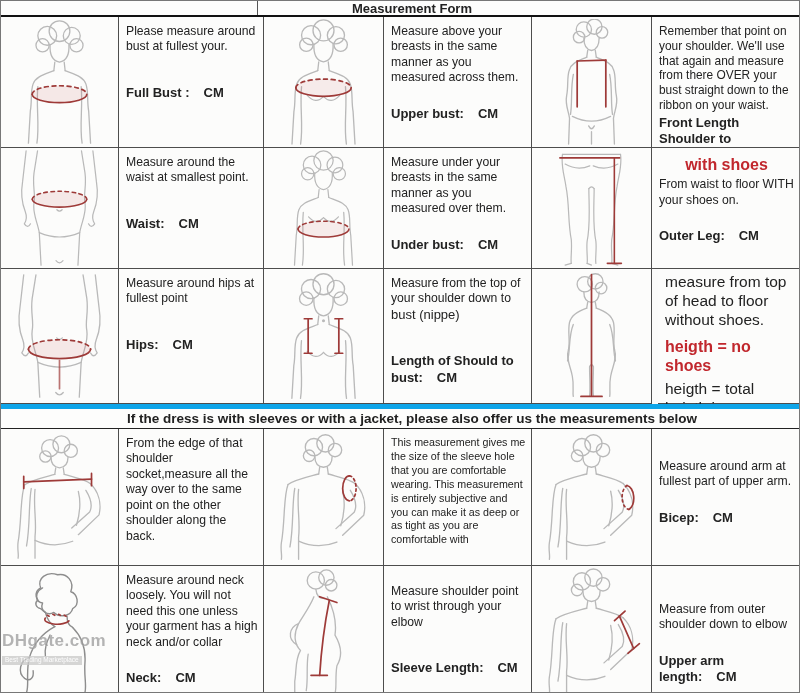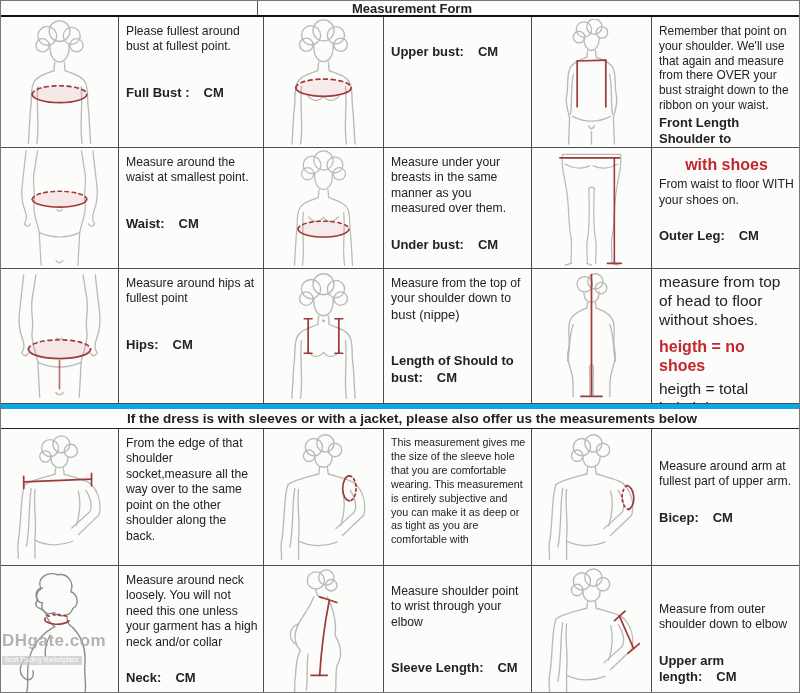--- a/index.html
+++ b/index.html
@@ -178,7 +178,7 @@
       </svg>
     </div>
     <div class="txt">
-      <p class="desc">Please fullest around bust at fullest point.</p>
+      <p class="desc">Please measure around bust at fullest your.</p>
       <div class="lbl mt-lg">
         <span>Full Bust :</span><span class="unit">CM</span>
       </div>

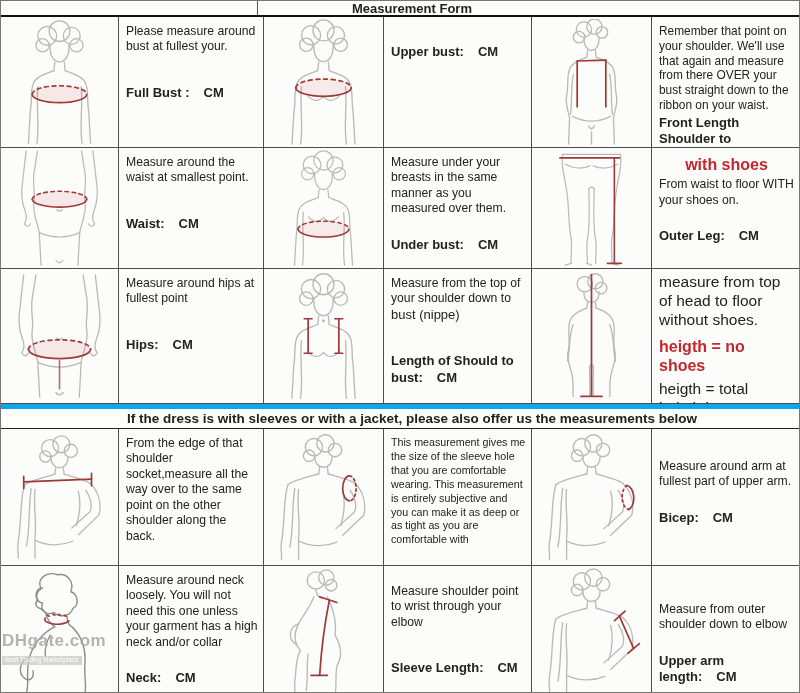--- a/index.html
+++ b/index.html
@@ -193,6 +193,7 @@
       </svg>
     </div>
     <div class="txt">
+      <p class="desc">Measure above your breasts in the same manner as you measured across them.</p>
       <div class="lbl mt-md">
         <span>Upper bust:</span><span class="unit">CM</span>
       </div>

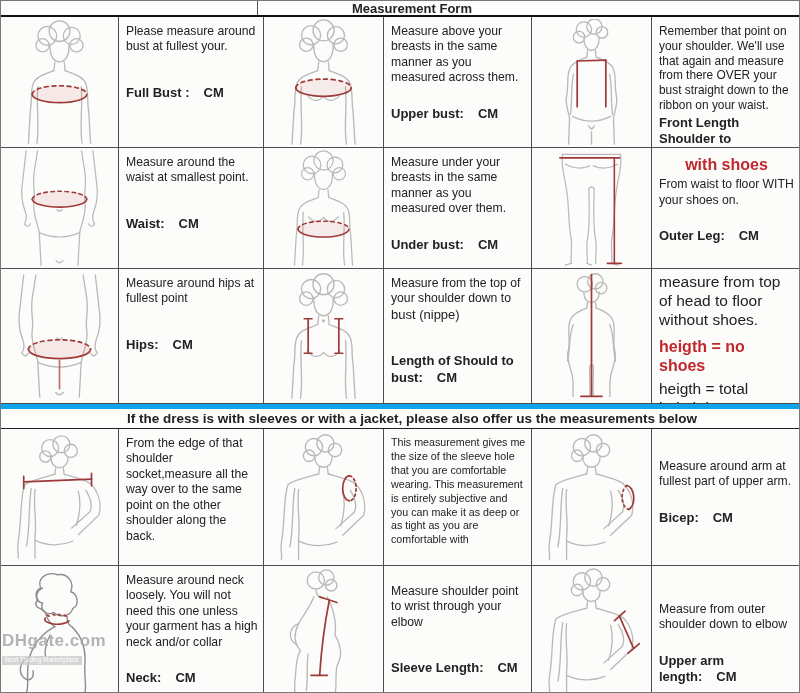--- a/index.html
+++ b/index.html
@@ -44,7 +44,7 @@
   .small .desc{font-size:10.7px;line-height:1.3;}
   .tight{font-size:11.9px;line-height:1.24;}
   .redhead{color:var(--red);font-weight:bold;font-size:16px;text-align:center;margin:0 0 2px 0;}
-  .bigtxt{font-size:15.5px;line-height:1.22;padding-top:4px;}
+  .bigtxt{font-size:15.5px;line-height:1.22;padding-top:4px;margin-left:6px;}
   .bigtxt .hl{color:var(--red);font-weight:bold;font-size:16px;margin:7px 0 4px 0;}
   .bigtxt .lbl2{font-size:15.5px;}
   .r5{border-bottom:none !important;}

